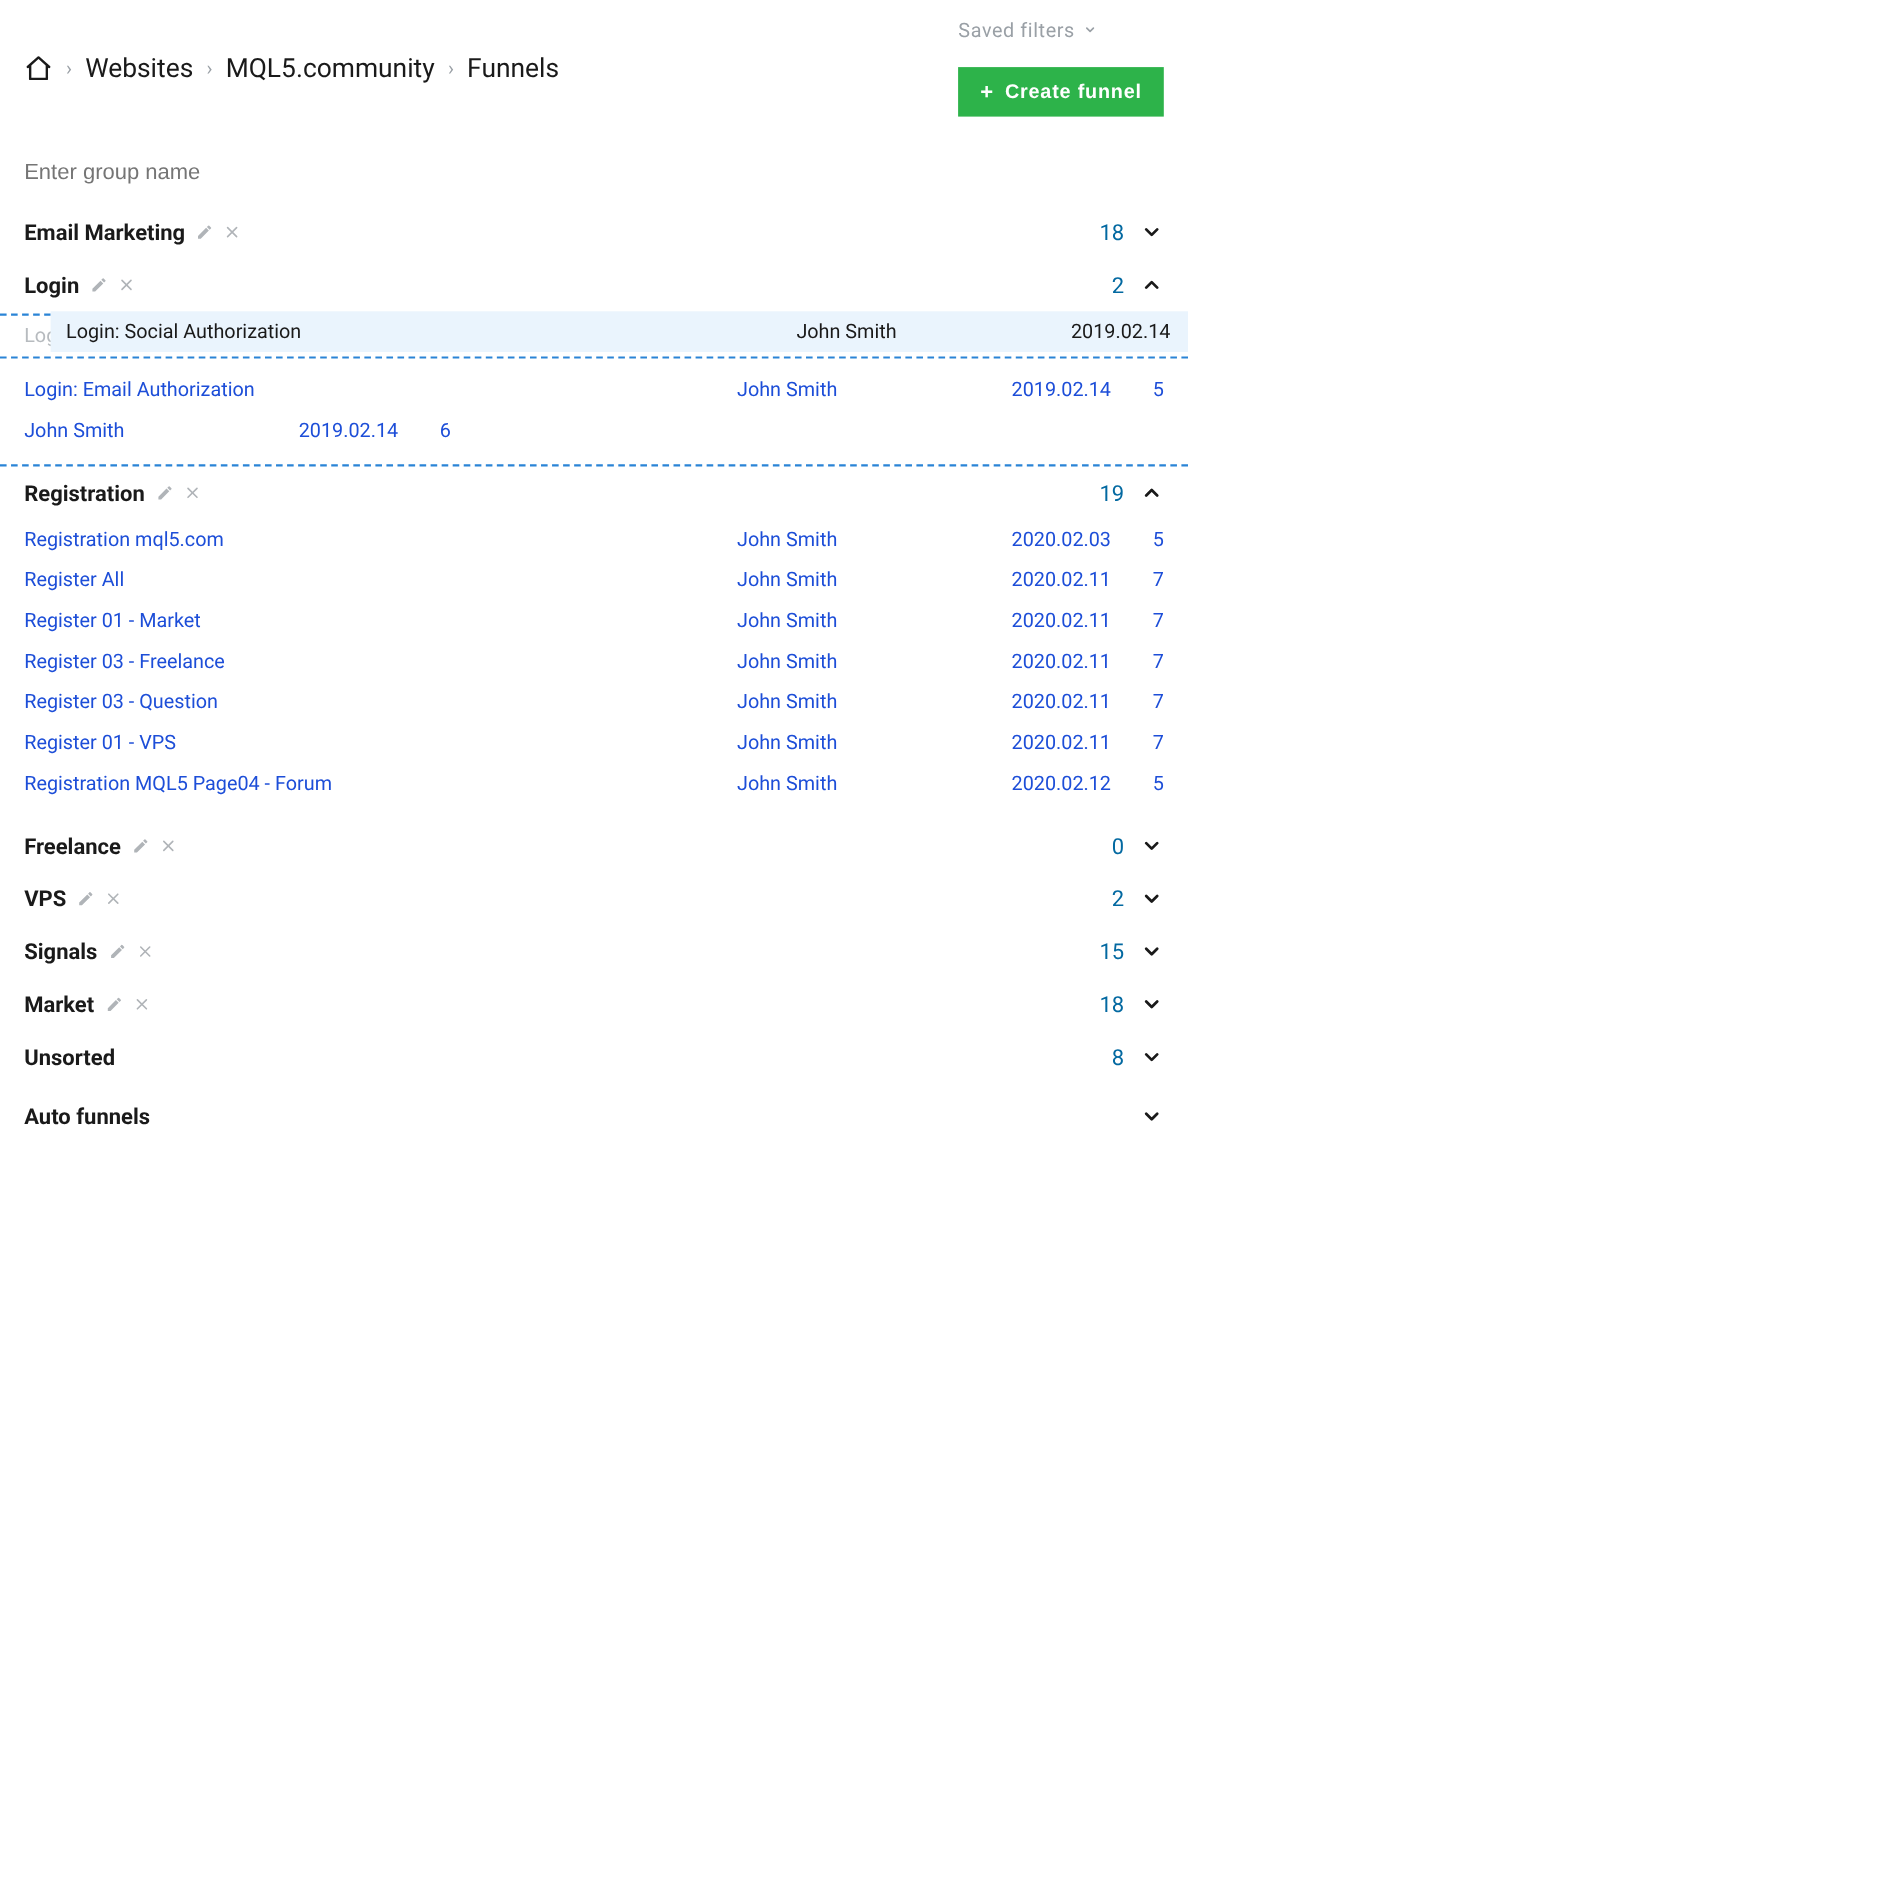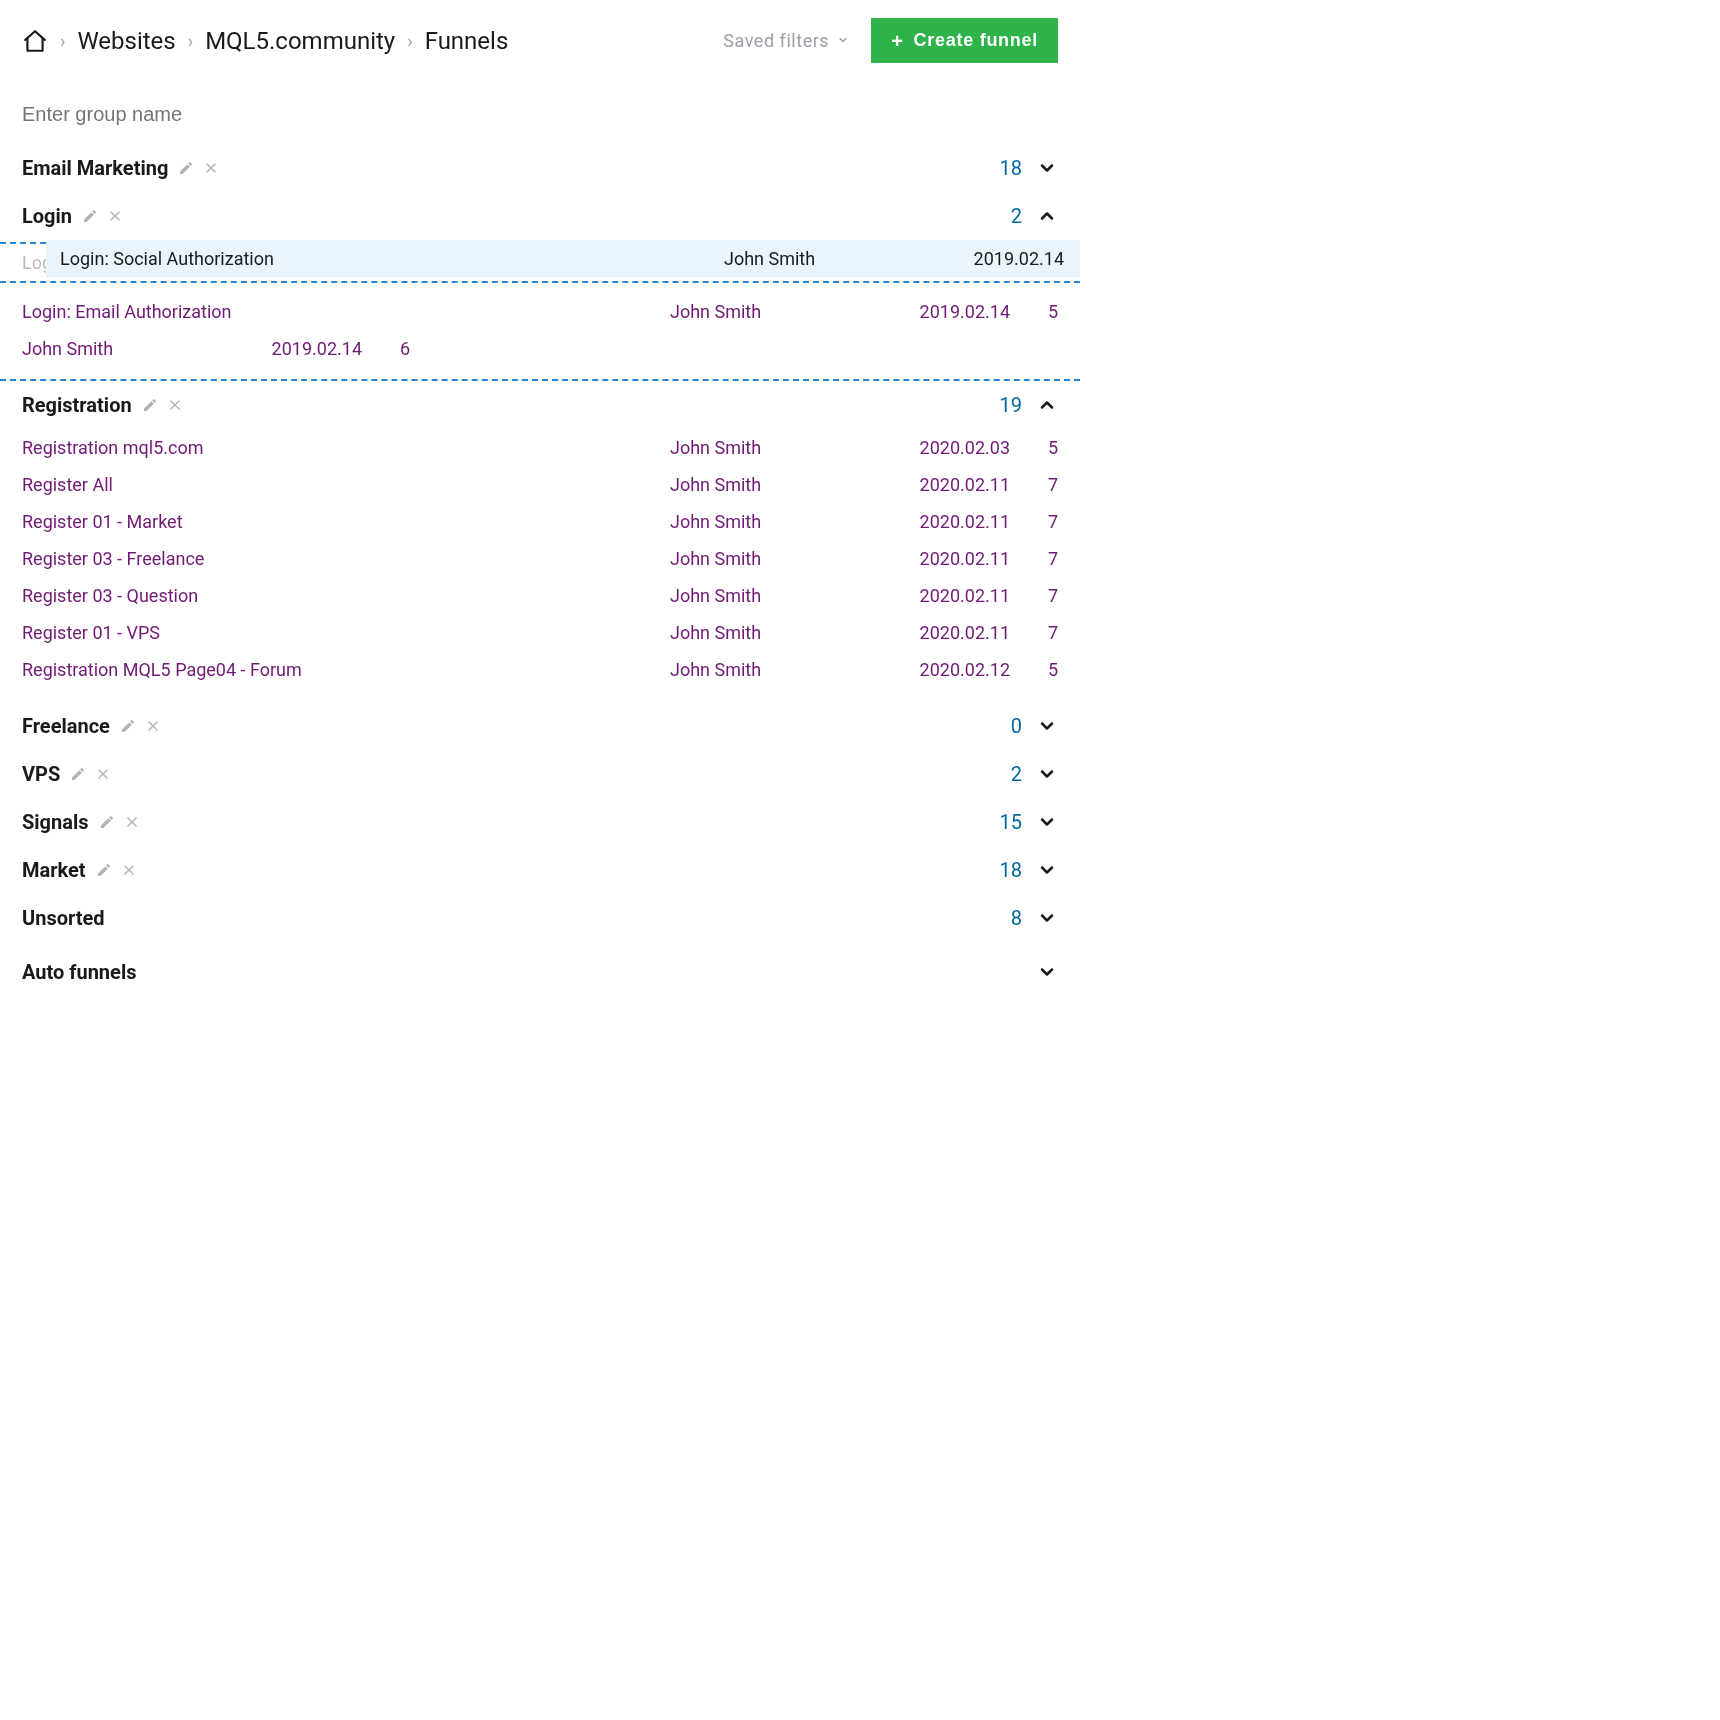--- a/index.html
+++ b/index.html
@@ -27,7 +27,7 @@
   .breadcrumbs .home-icon svg { display:block; }
   .breadcrumbs .sep { color: #9aa0a6; font-size: 18px; margin: 0 2px; }
   .breadcrumbs .crumb { color: #1a1a1a; }
-  .top-actions { display:flex; align-items:center; gap: 22px; }
+  .top-actions { display:flex; align-items:flex-start; gap: 22px; flex-direction: column; }
   .saved-filters {
     color:#9aa0a6;
     font-size:18px;

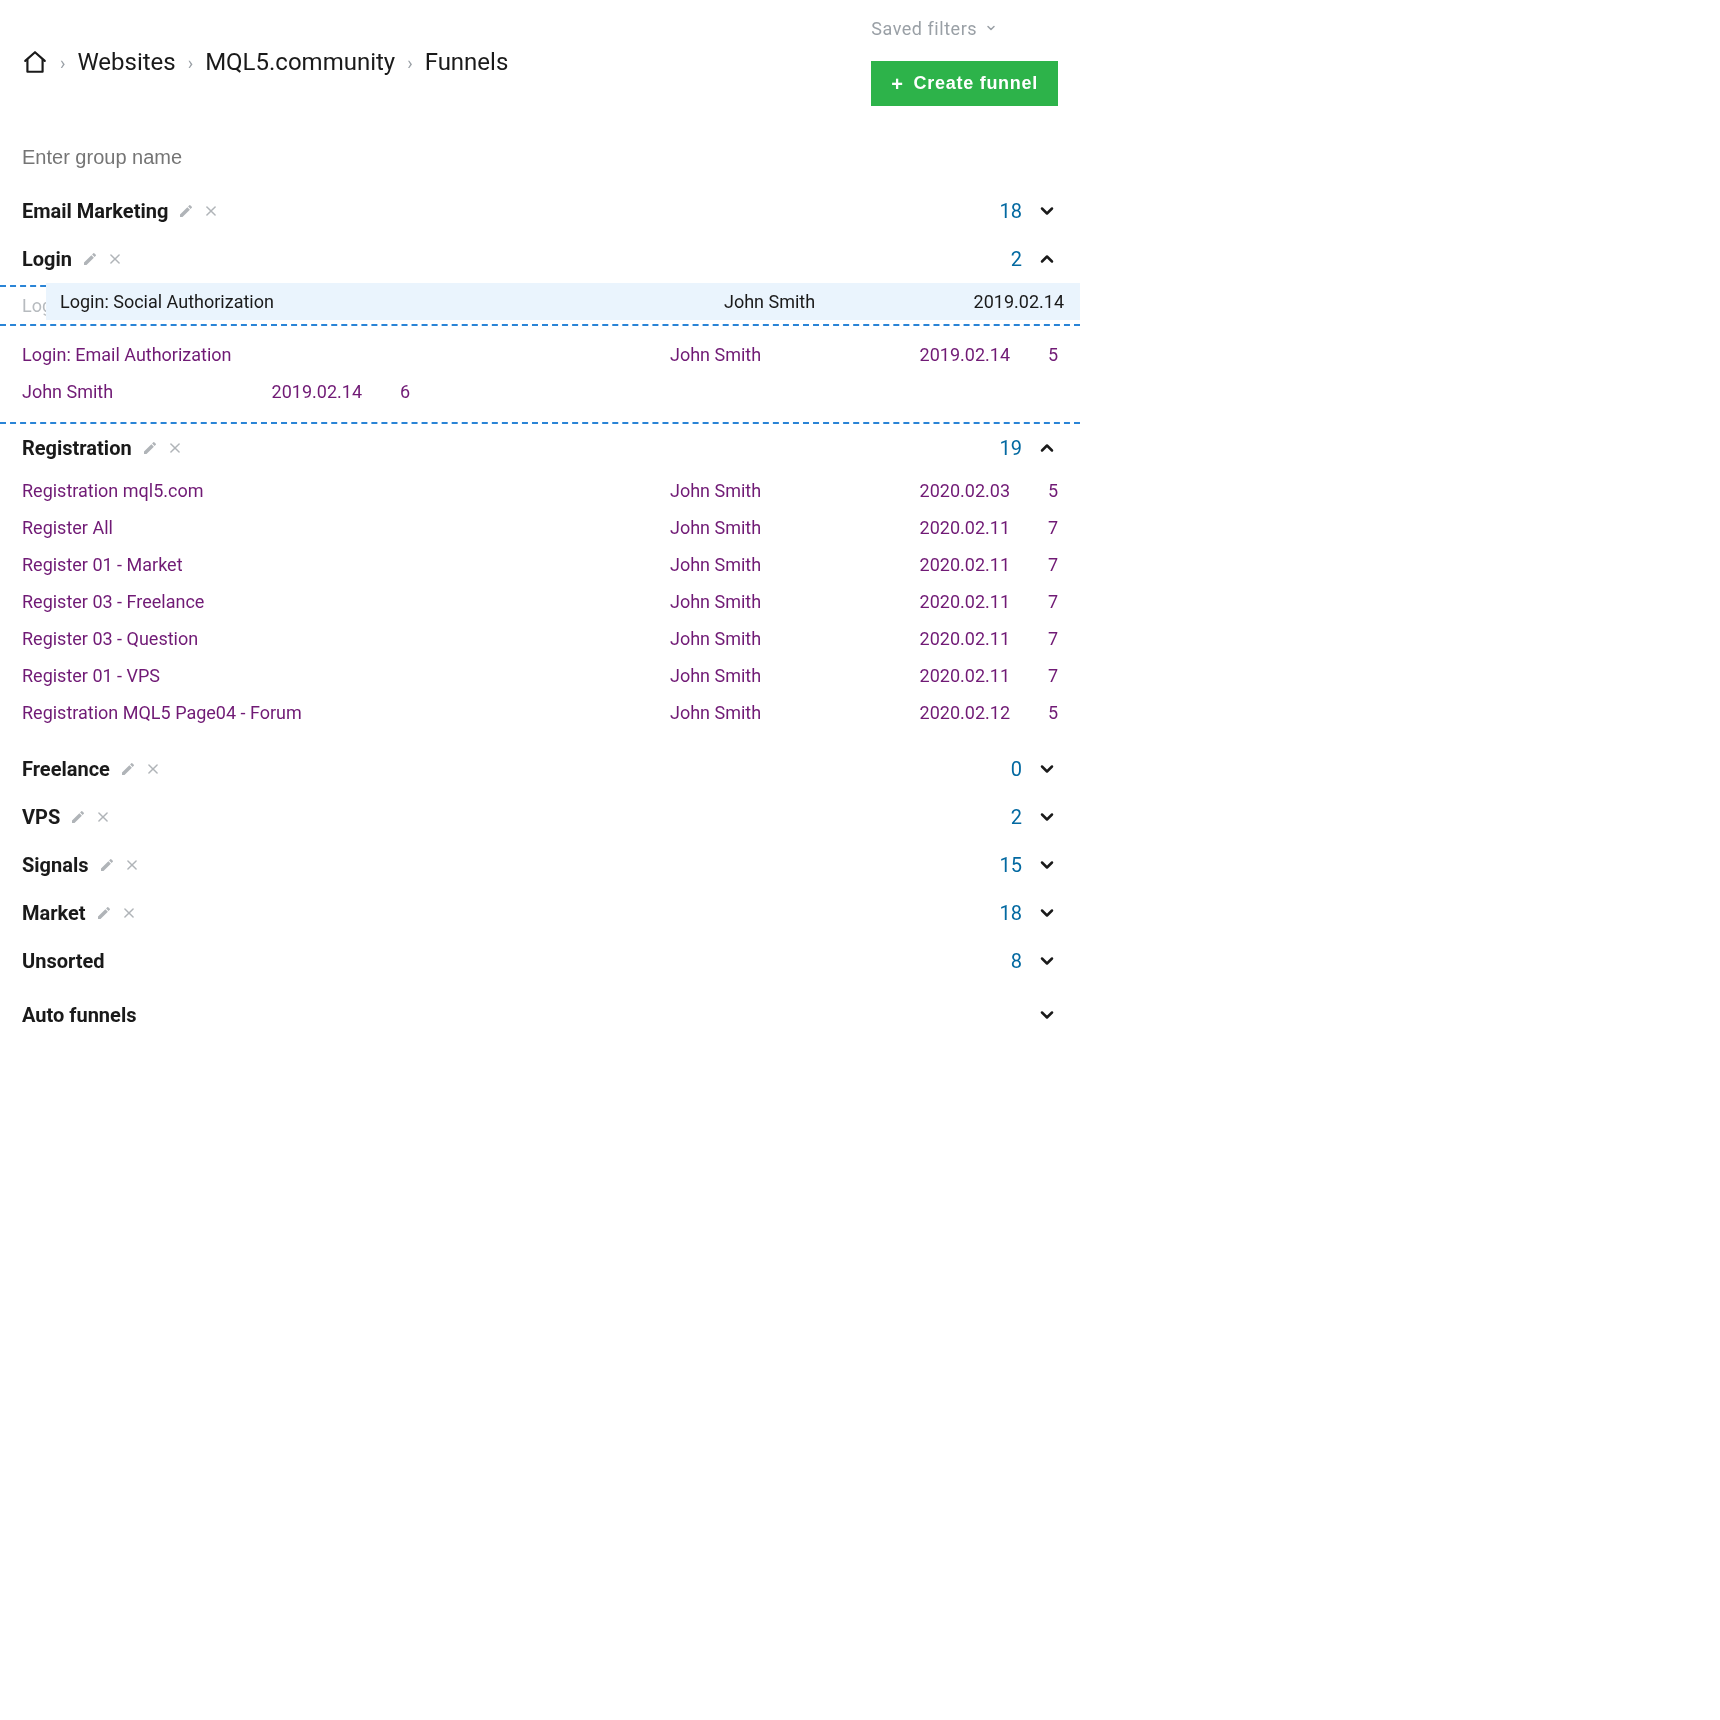--- a/index.html
+++ b/index.html
@@ -102,7 +102,7 @@
     display:flex;
     align-items:center;
     font-size:18px;
-    color:#701a75;
+    color:#1d4ed8;
     padding: 8px 0;
   }
   .item-name { flex:1; padding-right:10px; }

